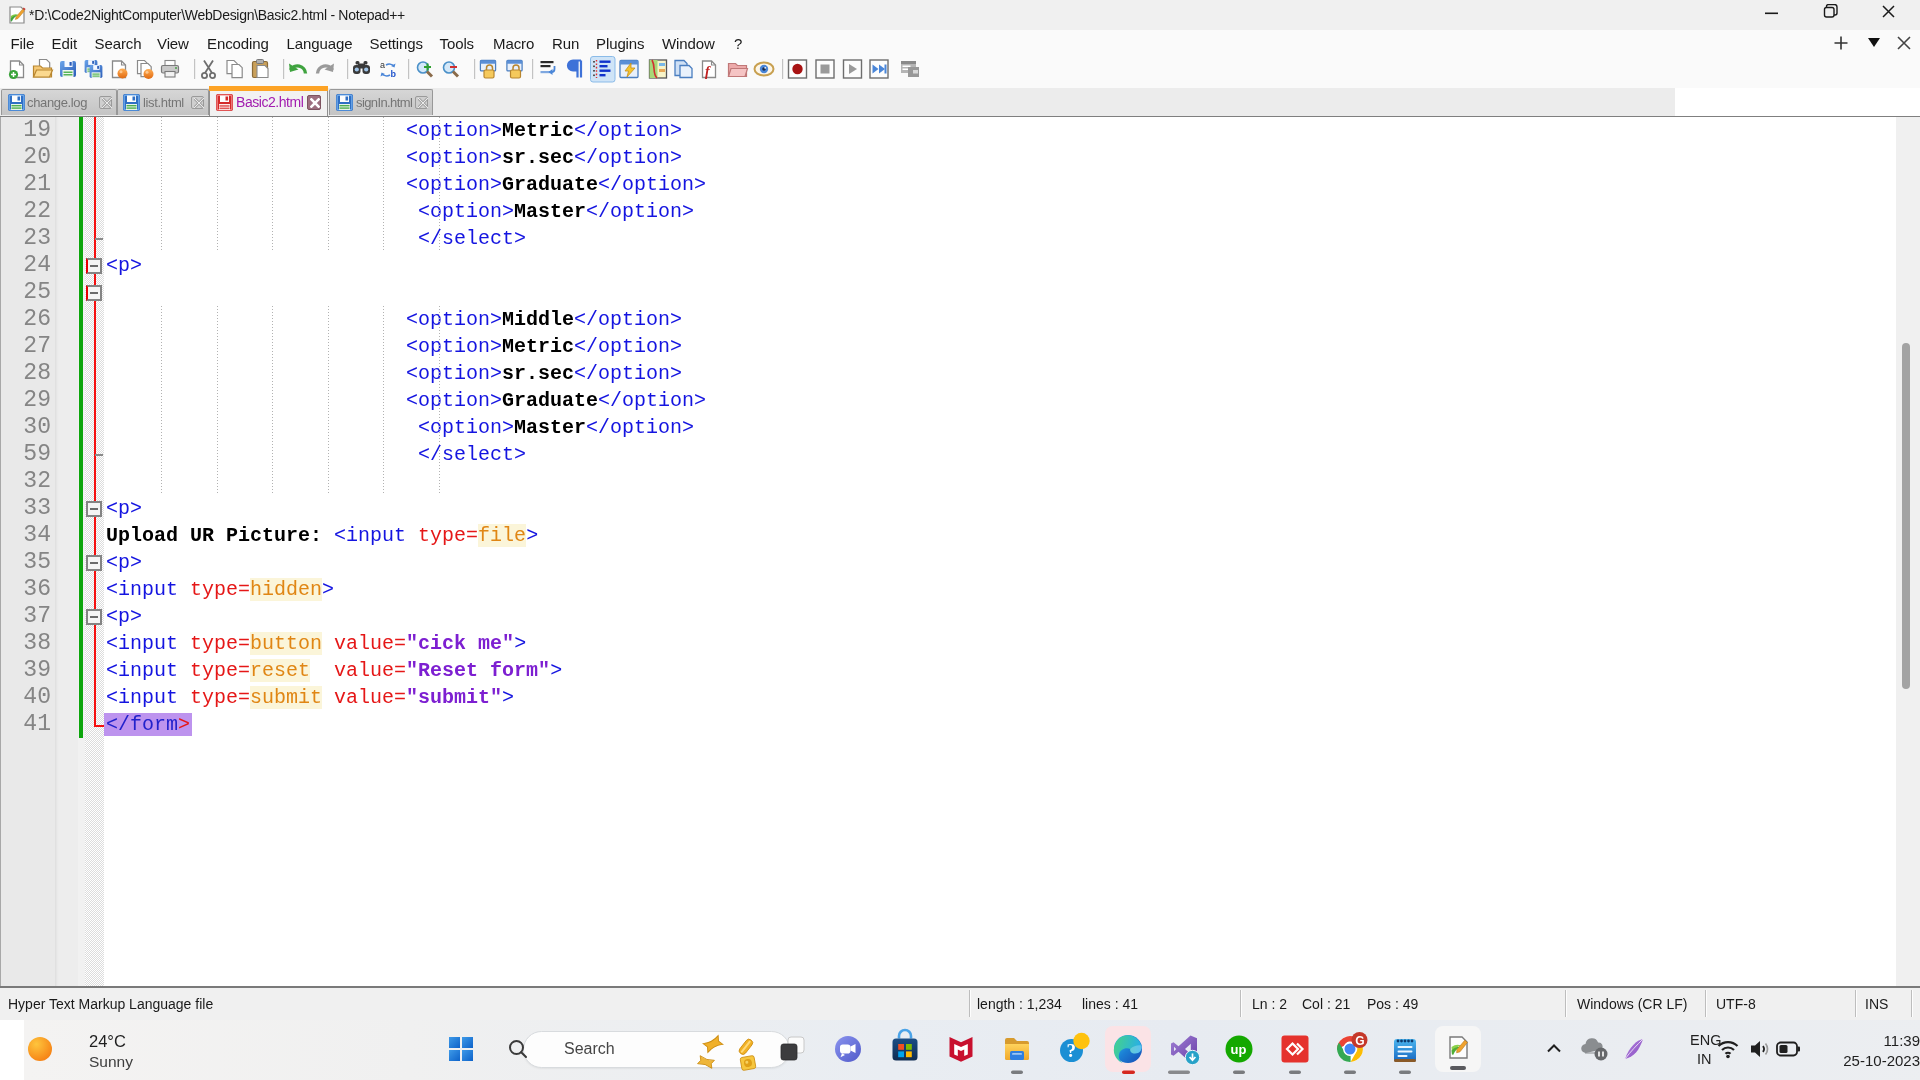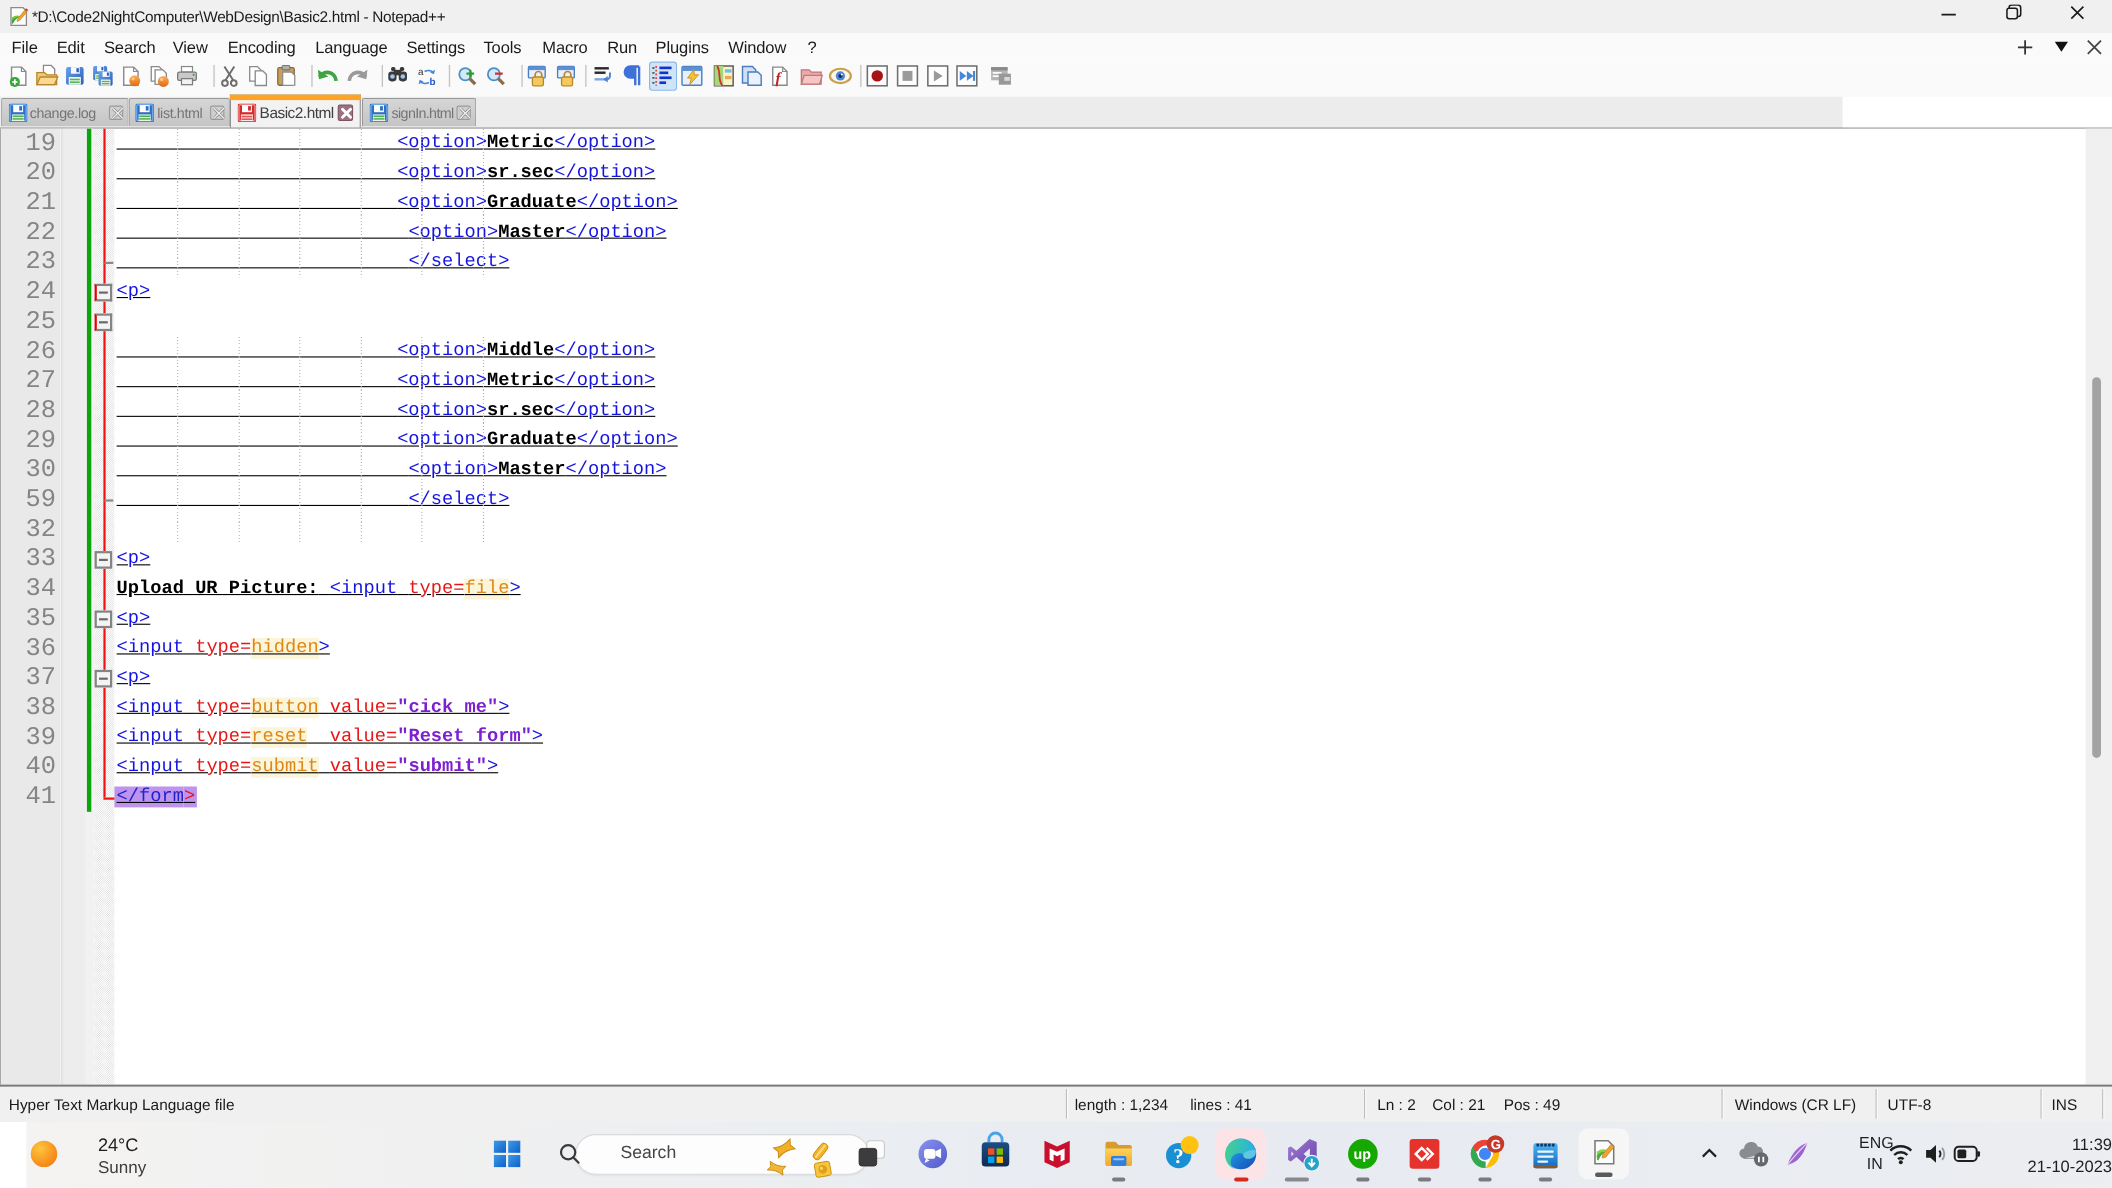--- a/index.html
+++ b/index.html
@@ -370,7 +370,7 @@
     <svg style="position:absolute;left:6px;top:7px" width="17" height="17">
         <use href="#flopr"></use>
       </svg>
-    <div class="abs" style="left:26px;top:7px;font-size:14px;color:#404040;letter-spacing:-0.45px">Basic2.html</div>
+    <div class="abs" style="left:26px;top:7px;font-size:14px;color:#a21caf;letter-spacing:-0.45px">Basic2.html</div>
     <div class="abs" style="left:97px;top:8px;width:14px;height:15px;background:#9d6f80;border:1px solid #7d5360;border-radius:2px">
       <svg style="position:absolute;left:2px;top:2.5px" width="10" height="10">
           <path d="M0.5 0.5 L9.5 9.5 M9.5 0.5 L0.5 9.5" stroke="#fff" stroke-width="2.6"></path>

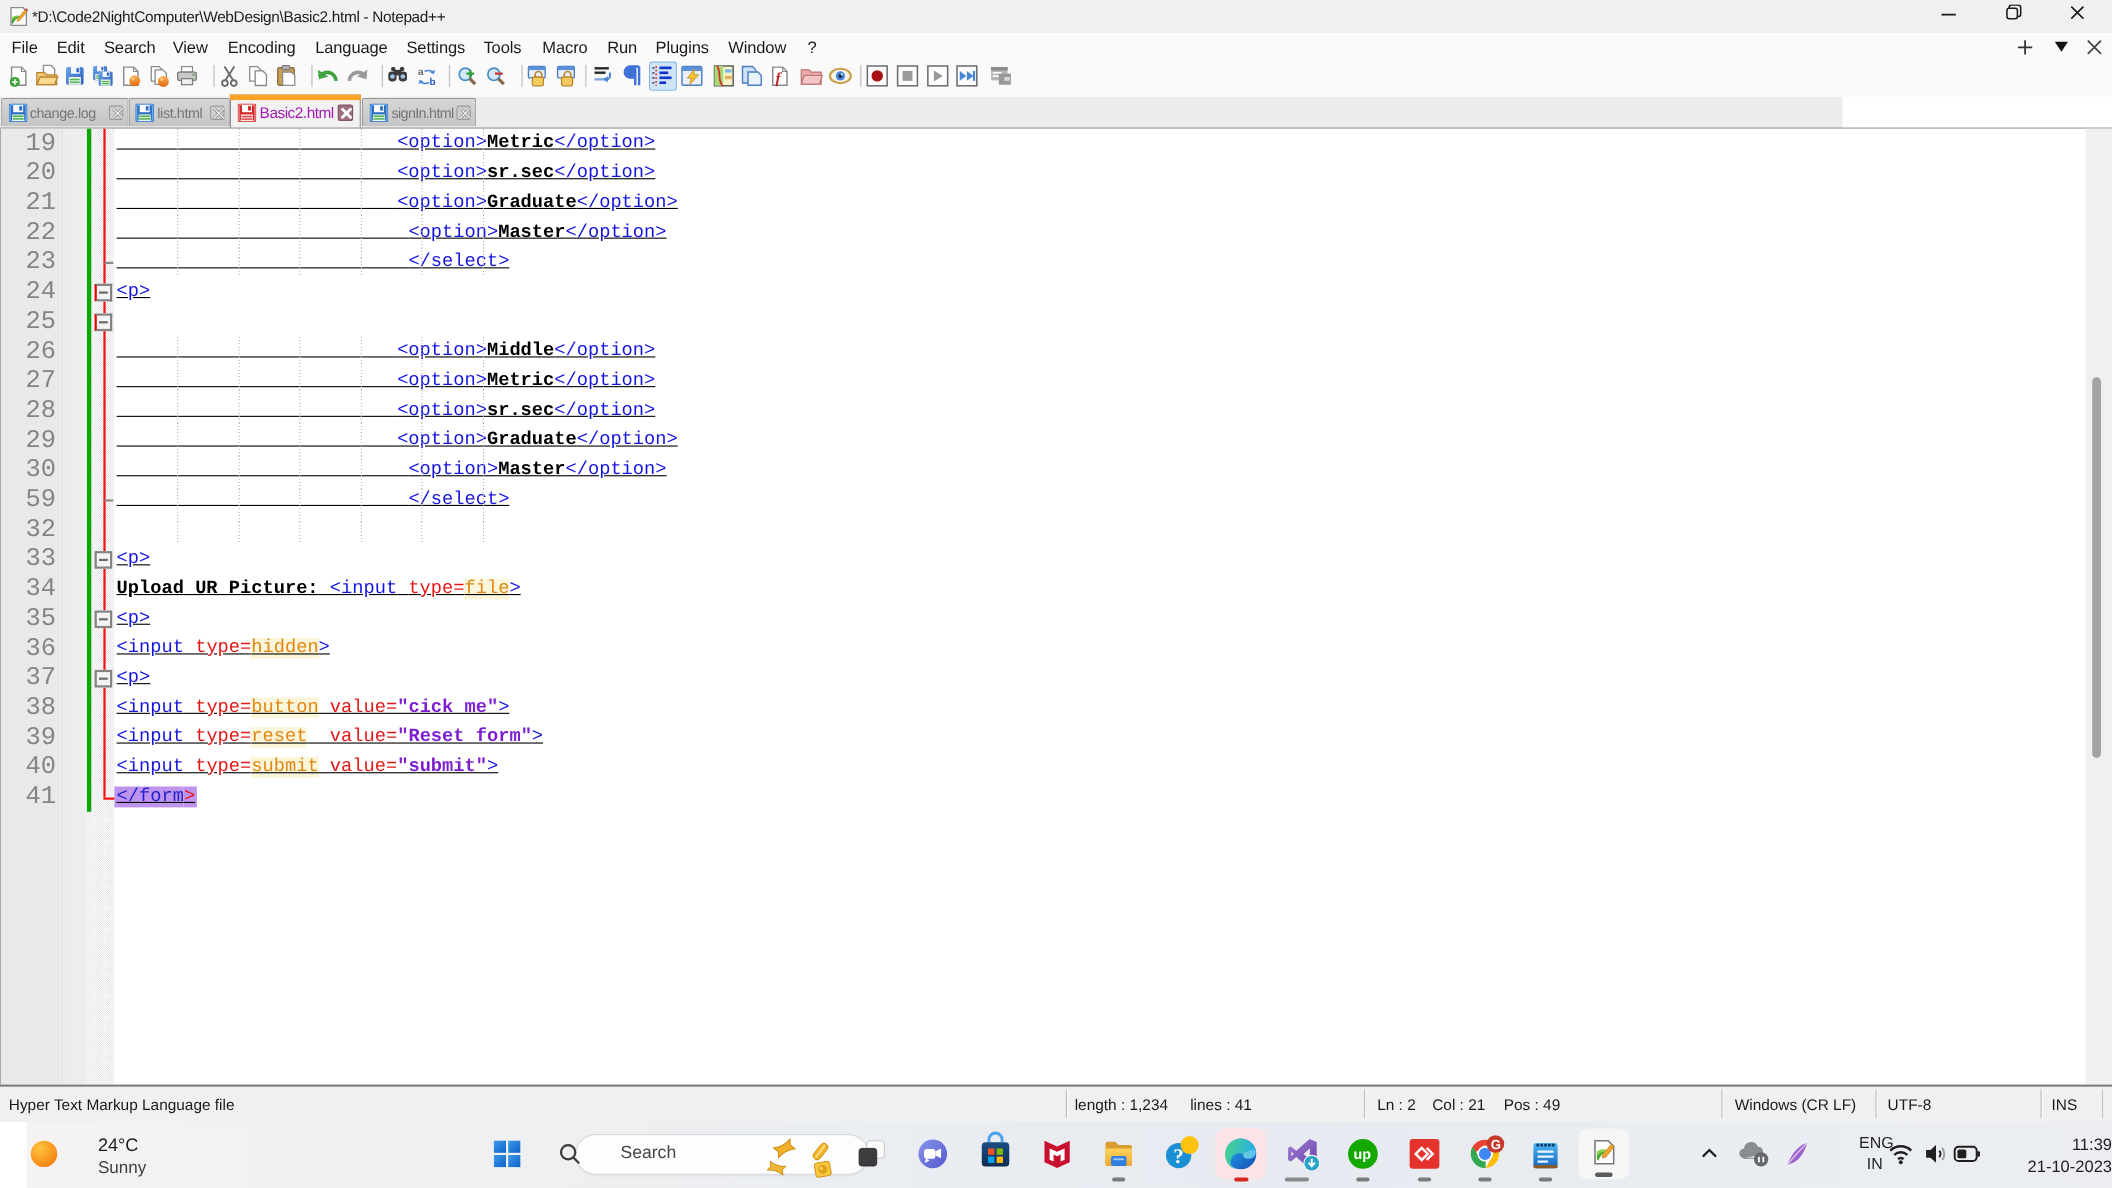--- a/index.html
+++ b/index.html
@@ -39,7 +39,7 @@
 .foldbox.red { border-left-color:#e80000; }
 .tick { position:absolute; left:94px; width:8px; height:2px; background:#8a8a8a; }
 .guide { position:absolute; width:1px; background-image:repeating-linear-gradient(#b2b2b2 0 1px, transparent 1px 3px); }
-.cl { position:absolute; left:105px; font-family:"Liberation Mono",monospace; font-size:17px; line-height:27px; height:27px; white-space:pre; color:#000;text-decoration:underline; }
+.cl { position:absolute; left:105px; font-family:"Liberation Mono",monospace; font-size:20px; line-height:27px; height:27px; white-space:pre; color:#000; }
 .t { color:#1414e0; }
 .b { font-weight:bold; color:#000; }
 .a { color:#e51717; }

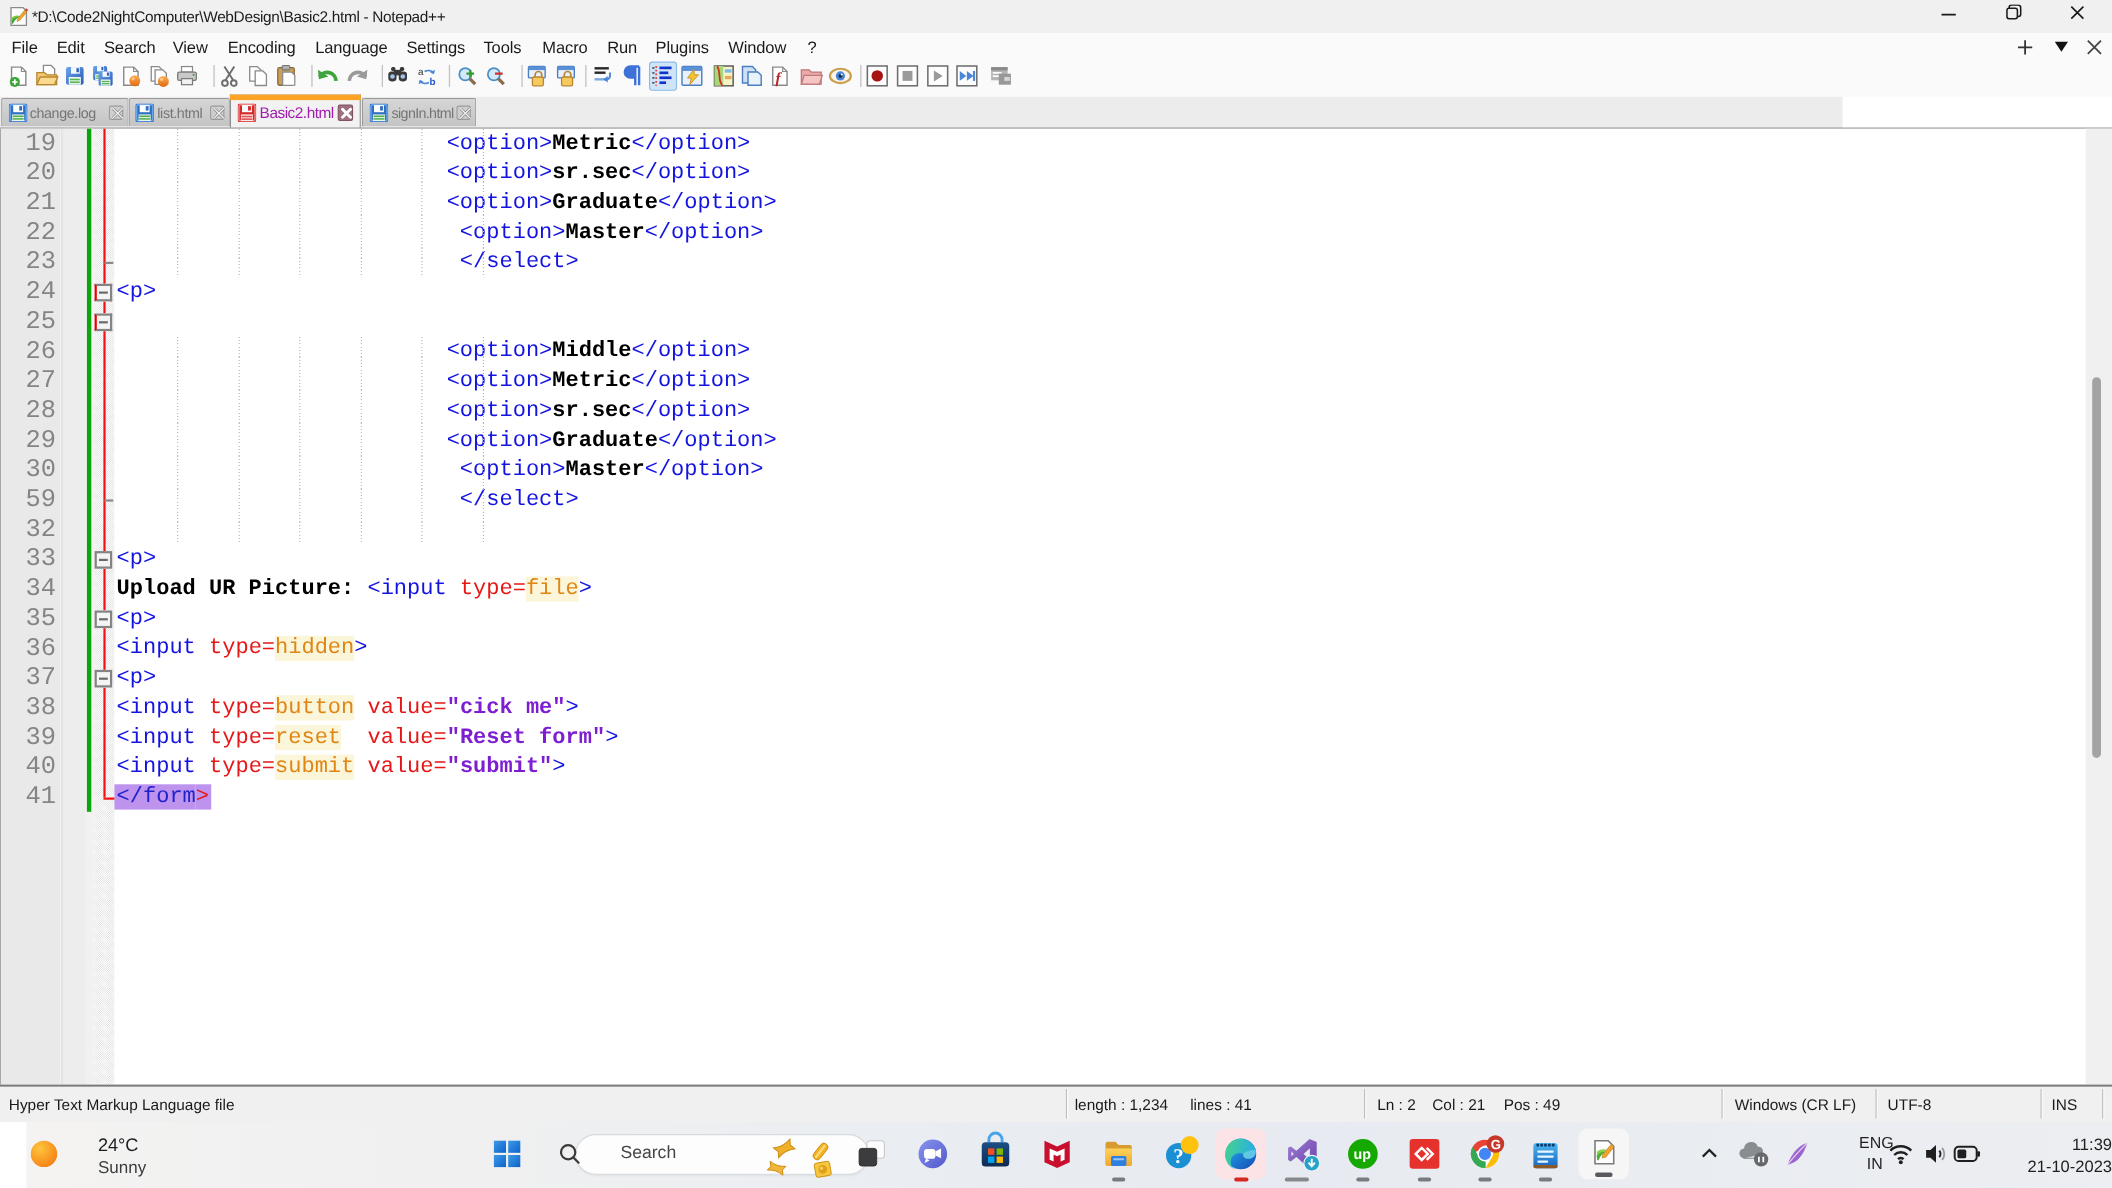--- a/index.html
+++ b/index.html
@@ -515,7 +515,7 @@
   <div class="tbtxt" style="left:1666px;top:12px;font-size:14.5px">ENG</div>
   <div class="tbtxt" style="left:1673px;top:31px;font-size:14.5px">IN</div>
   <div class="tbtxt" style="right:24px;top:12px;font-size:15px;text-align:right">11:39</div>
-  <div class="tbtxt" style="right:24px;top:32px;font-size:15px;text-align:right">21-10-2023</div>
+  <div class="tbtxt" style="right:24px;top:32px;font-size:15px;text-align:right">25-10-2023</div>
 </div>
 <svg class="abs" style="left:0;top:1020px" width="1920" height="60" viewBox="0 0 1920 60" id="tkicons">
     <defs>

